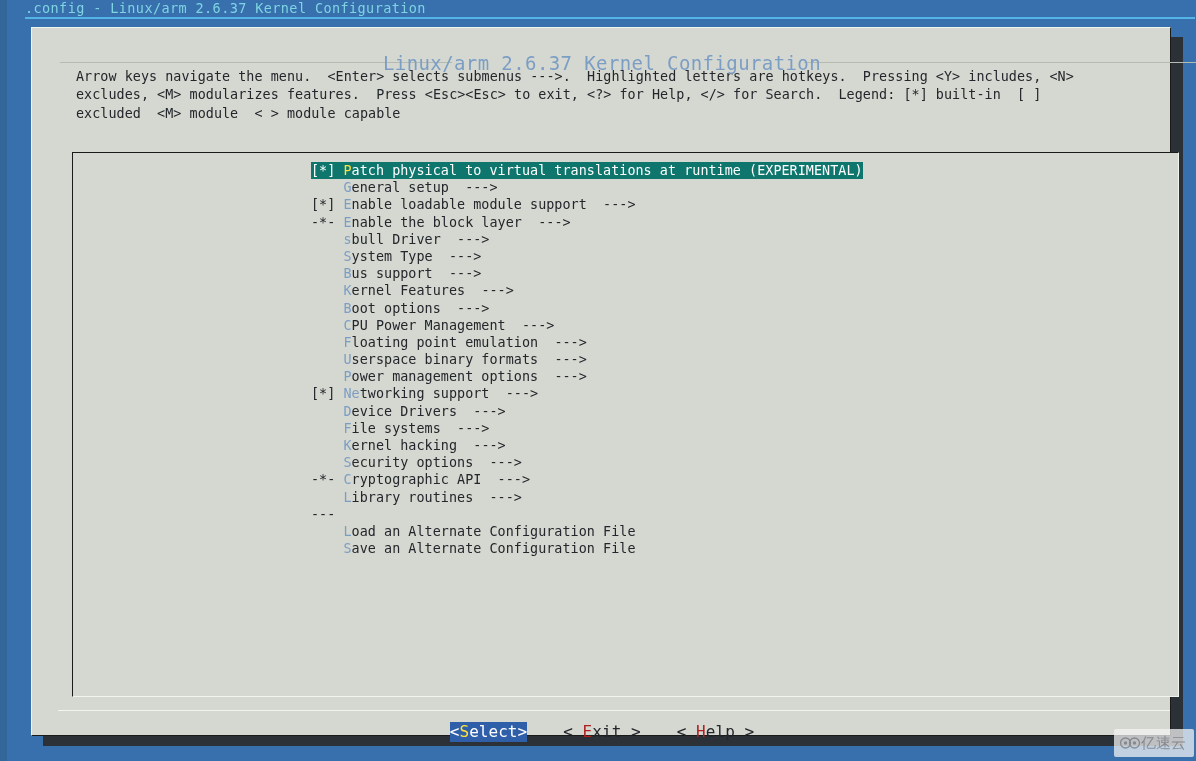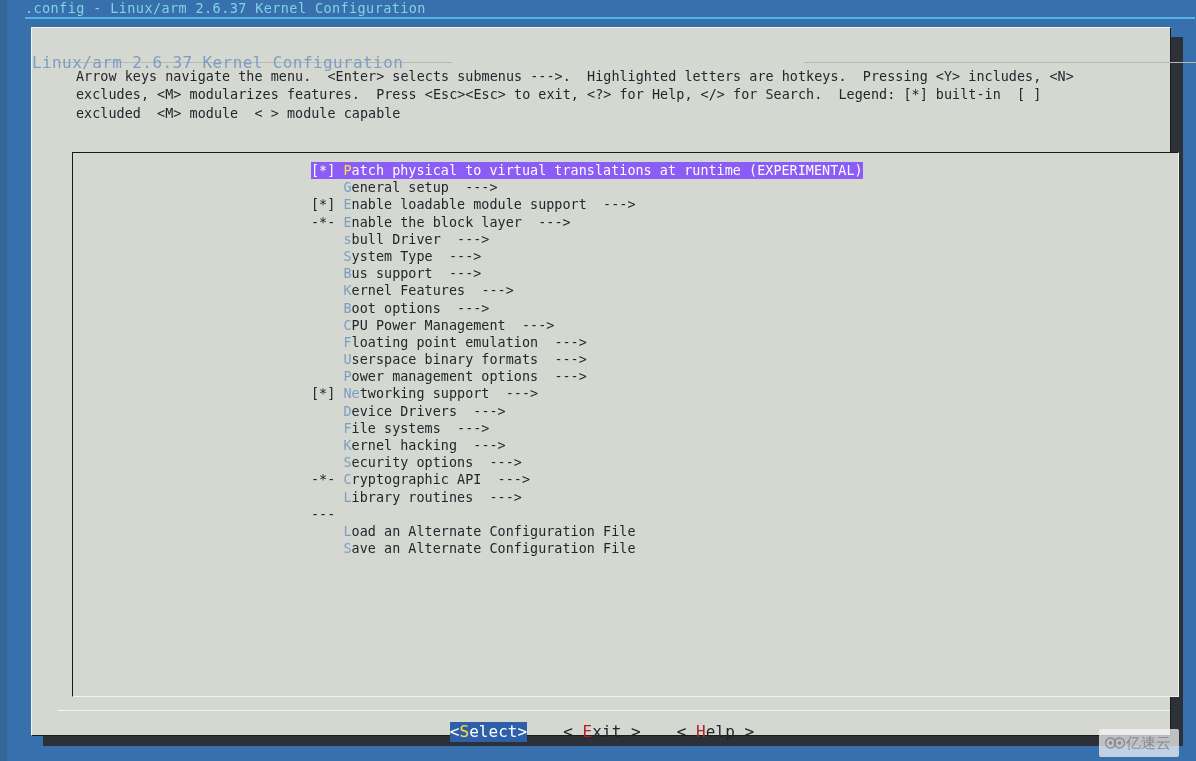--- a/index.html
+++ b/index.html
@@ -77,9 +77,9 @@
     position: absolute;
     left: 0; top: 27px;
     width: 1140px;
-    text-align: left;
+    text-align: center;
     color: #7c9dc4;
-    font-size: 16px;
+    font-size: 19px;
     line-height: 16px;
     letter-spacing: 0.4px;
     white-space: pre;

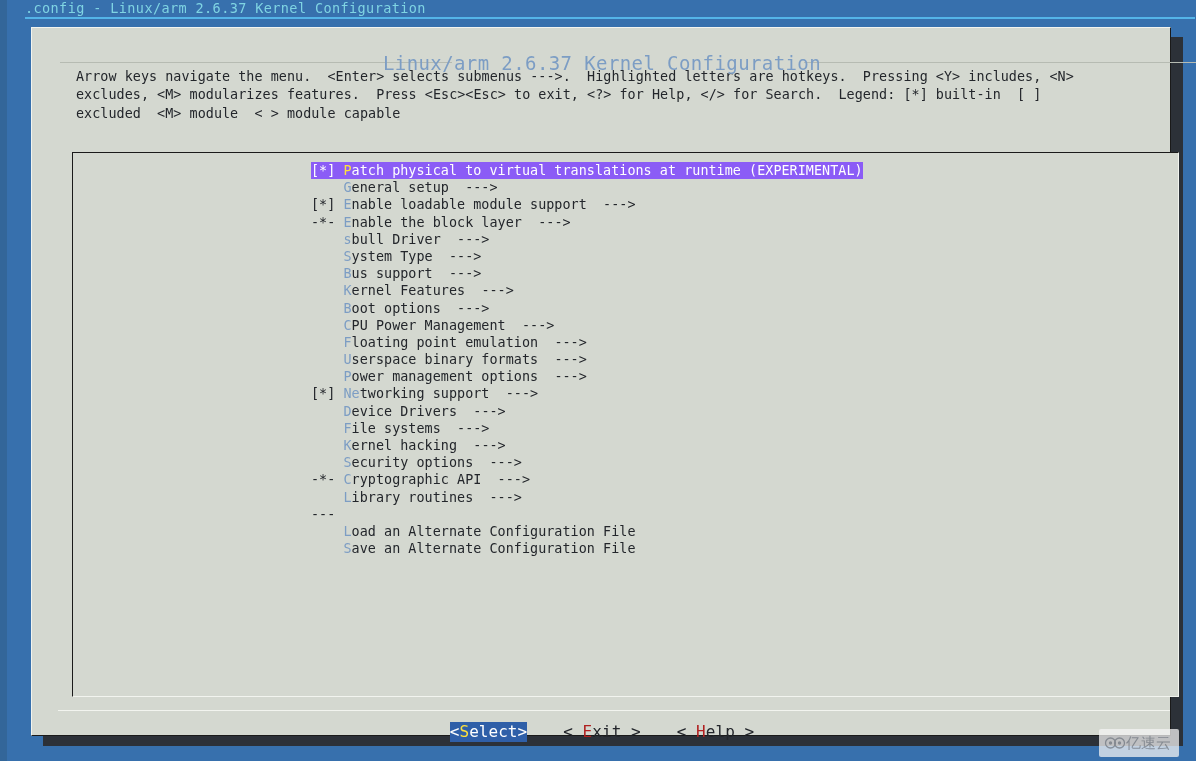--- a/index.html
+++ b/index.html
@@ -137,7 +137,7 @@
     display: block;
   }
   .menu-row.selected {
-    background: #8b5cf6;
+    background: #0f766e;
     color: #ffffff;
     display: inline-block;
   }

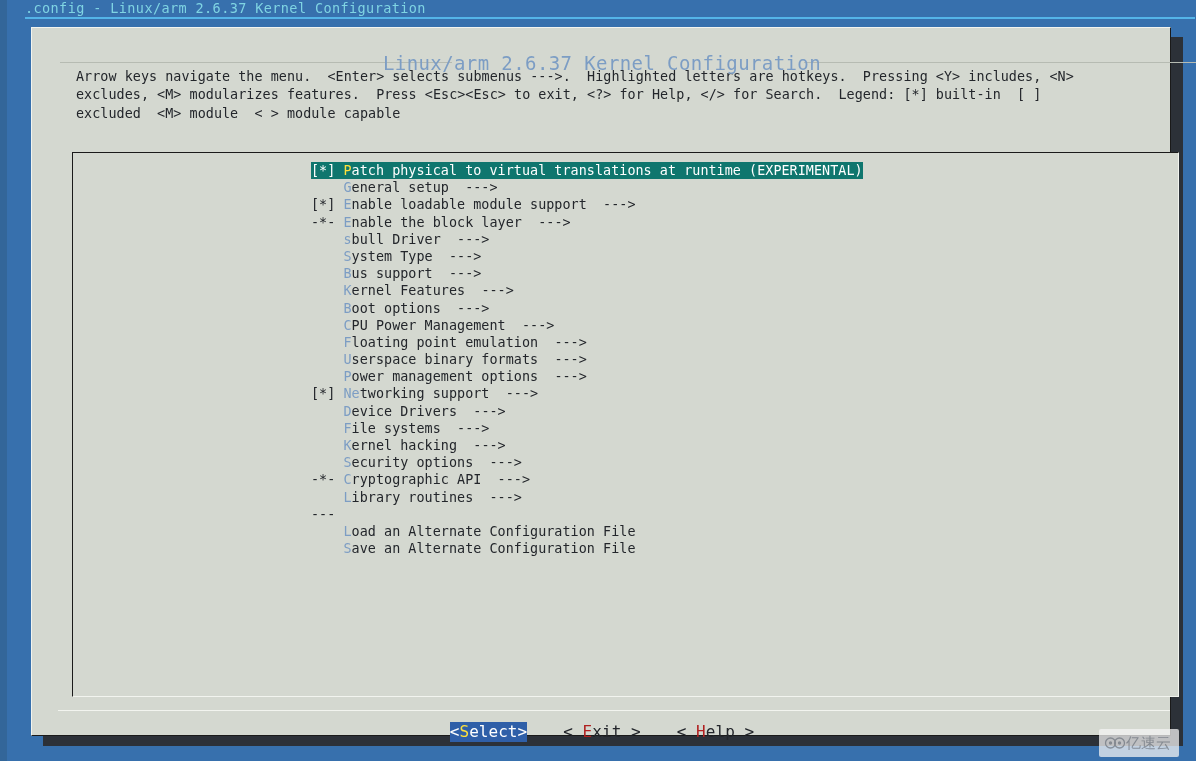--- a/index.html
+++ b/index.html
@@ -187,7 +187,7 @@
   
   #watermark {
     position: absolute;
-    right: 24px;
+    right: 9px;
     bottom: 4px;
     height: 26px;
     display: flex;

